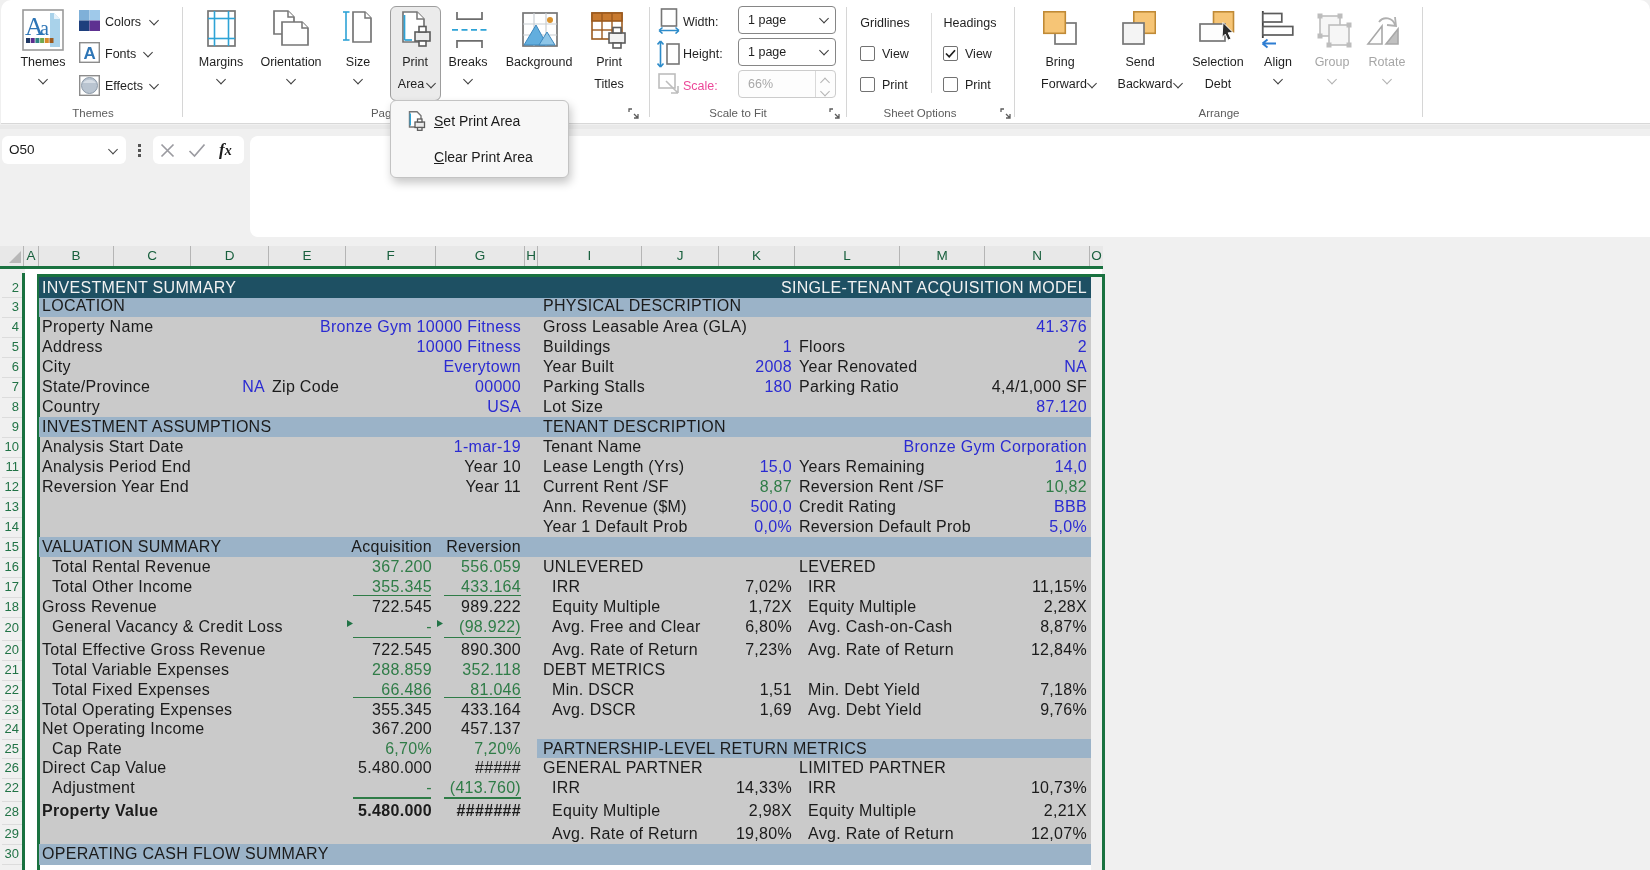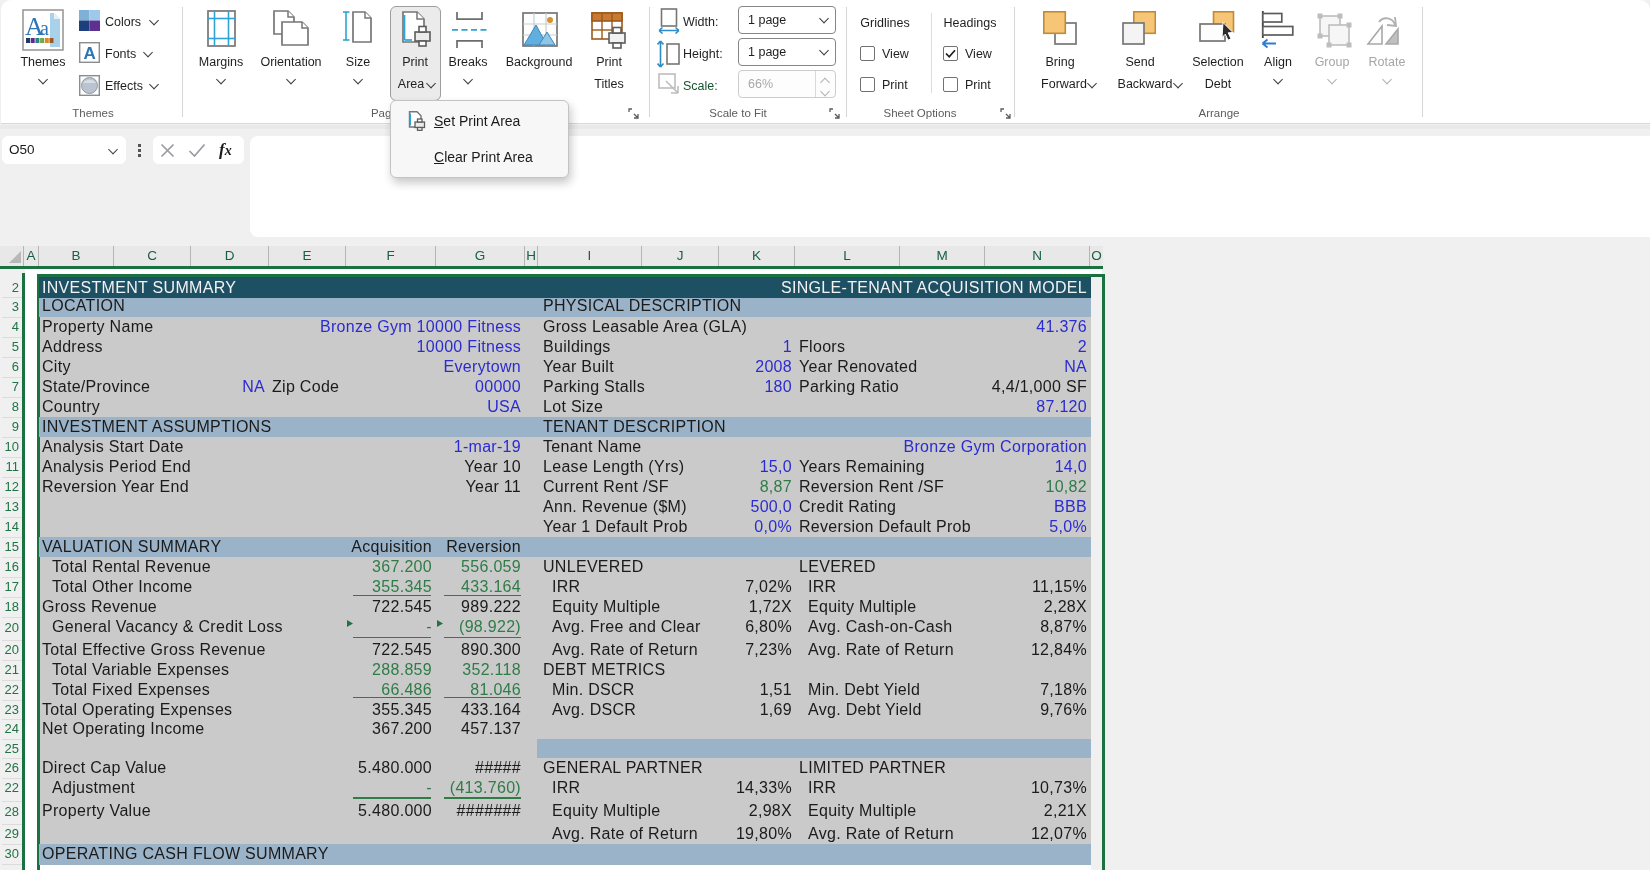--- a/index.html
+++ b/index.html
@@ -178,7 +178,7 @@
  <rect x="1" y="1" width="16" height="14" fill="#fff" stroke="#bdbdbd" stroke-width="1.6"></rect>
  <path d="M8 8 L20 20 M20 20 V13 M20 20 H13" fill="none" stroke="#bdbdbd" stroke-width="1.6"></path>
 </svg>
-<div class="cbxlbl" style="left:682px;top:79px;color:#14532d">Scale:</div>
+<div class="cbxlbl" style="left:682px;top:79px;color:#ec4899">Scale:</div>
 <div class="combo" style="top:70px;border-color:#cccccc;color:#a8a8a8;background:#fdfdfd">66%</div>
 <div class="ab" style="left:814px;top:71px;width:1px;height:26px;background:#d9d9d9"></div>
 <div class="chev" style="left:824px;top:79px;transform:translateX(-50%) rotate(-135deg);border-color:#b4b4b4"></div>

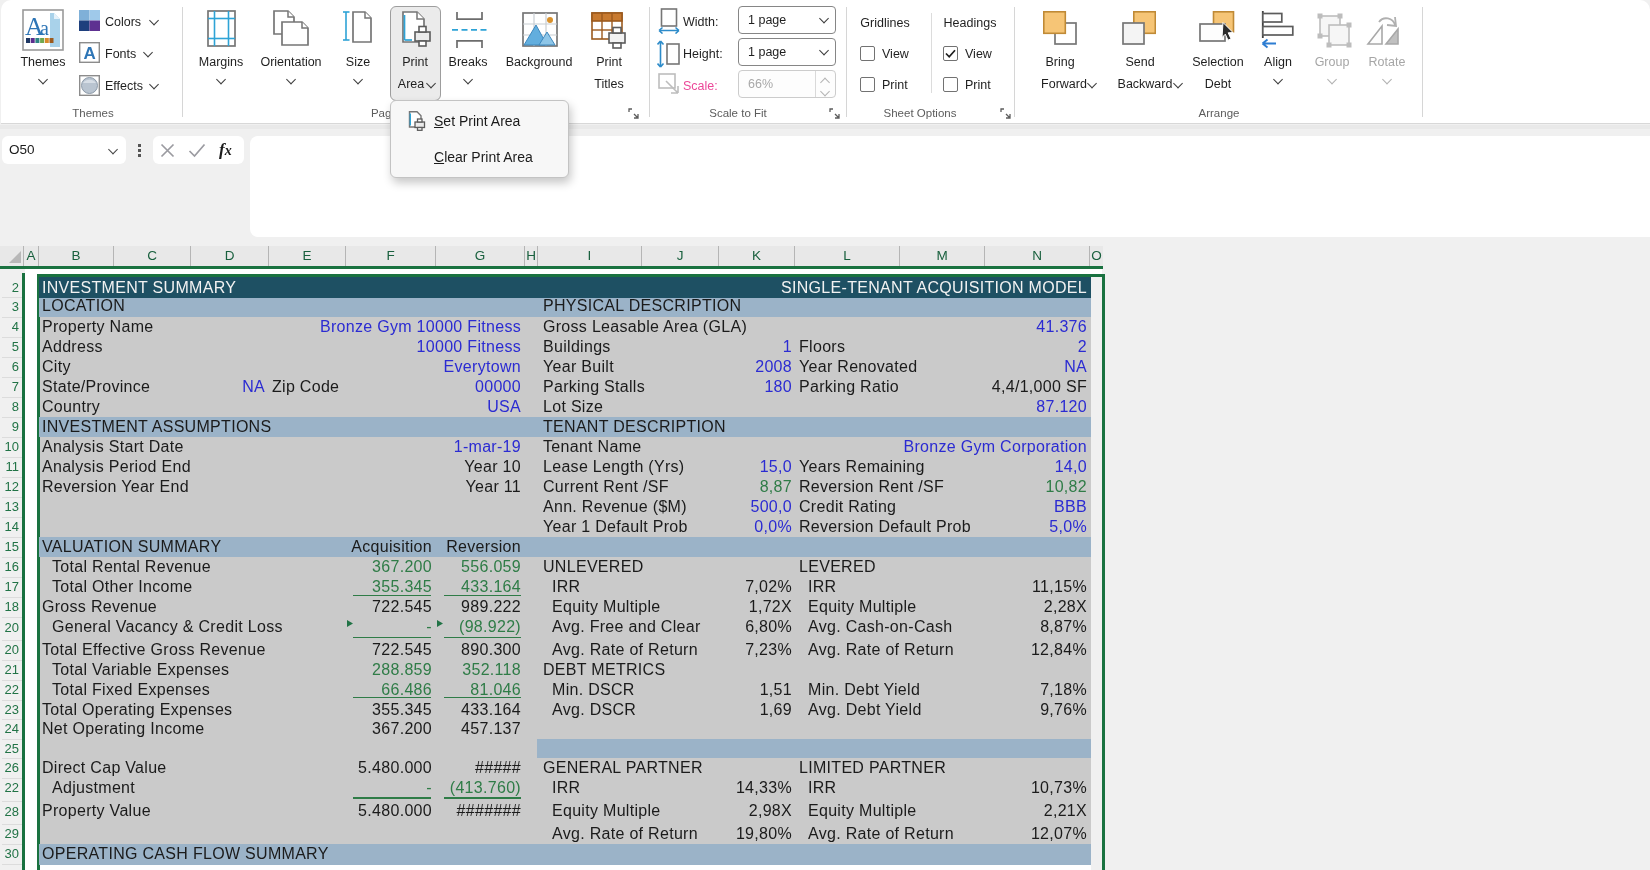--- a/index.html
+++ b/index.html
@@ -500,6 +500,12 @@
       <span class="lb">Net Operating Income</span>
       <span class="vF">367.200</span>
       <span class="vG">457.137</span>
+    </div>
+<div class="row" style="top:501px">
+      <span class="lbi">Cap Rate</span>
+      <span class="vF grn">6,70%</span>
+      <span class="vG grn">7,20%</span>
+      <span class="rl">PARTNERSHIP-LEVEL RETURN METRICS</span>
     </div>
 <div class="row" style="top:520px">
       <span class="lb">Direct Cap Value</span>

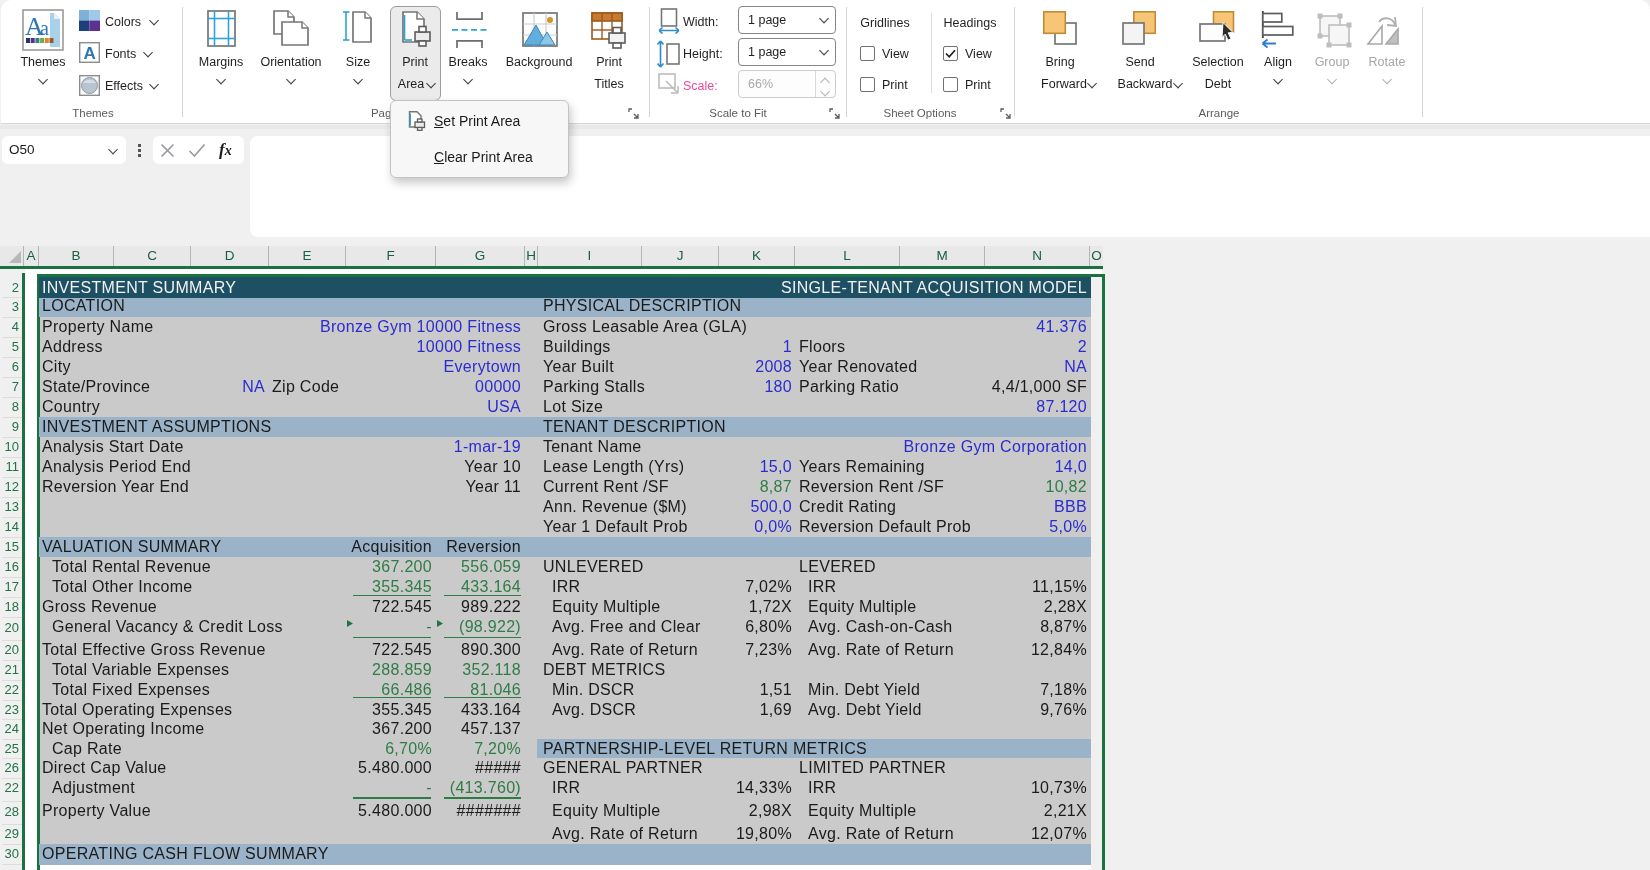--- a/index.html
+++ b/index.html
@@ -34,7 +34,7 @@
 .vK{left:662px;width:130px;text-align:right;}
 .vN{left:880px;width:207px;text-align:right;}
 .vN2{left:800px;width:287px;text-align:right;}
-.blu{color:#2b2bd2;} .grn{color:#2f7c47;padding-left:28px;} .bold{font-weight:normal;}
+.blu{color:#2b2bd2;} .grn{color:#2f7c47;padding-left:28px;} .bold{font-weight:bold;}
 .band{position:absolute;left:39px;width:1052px;background:#9bb3c8;}
 .uline{position:absolute;height:1.6px;background:#2f7c47;}
 .gsep{position:absolute;left:2px;width:20px;height:1px;background:#dcdcdc;}

